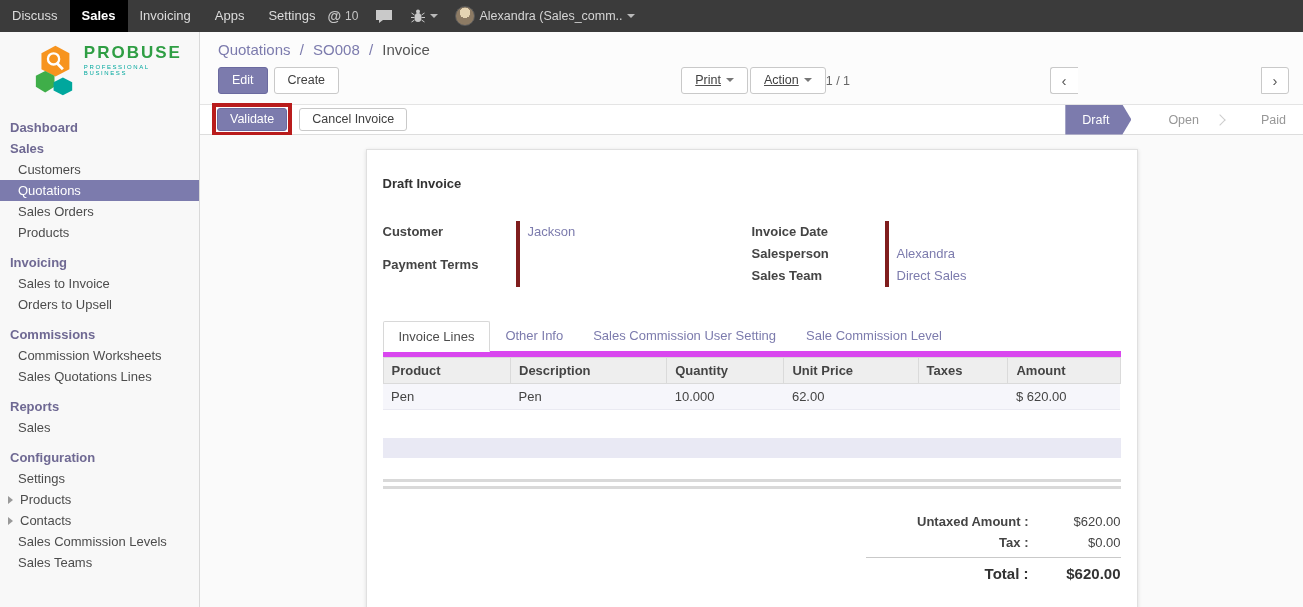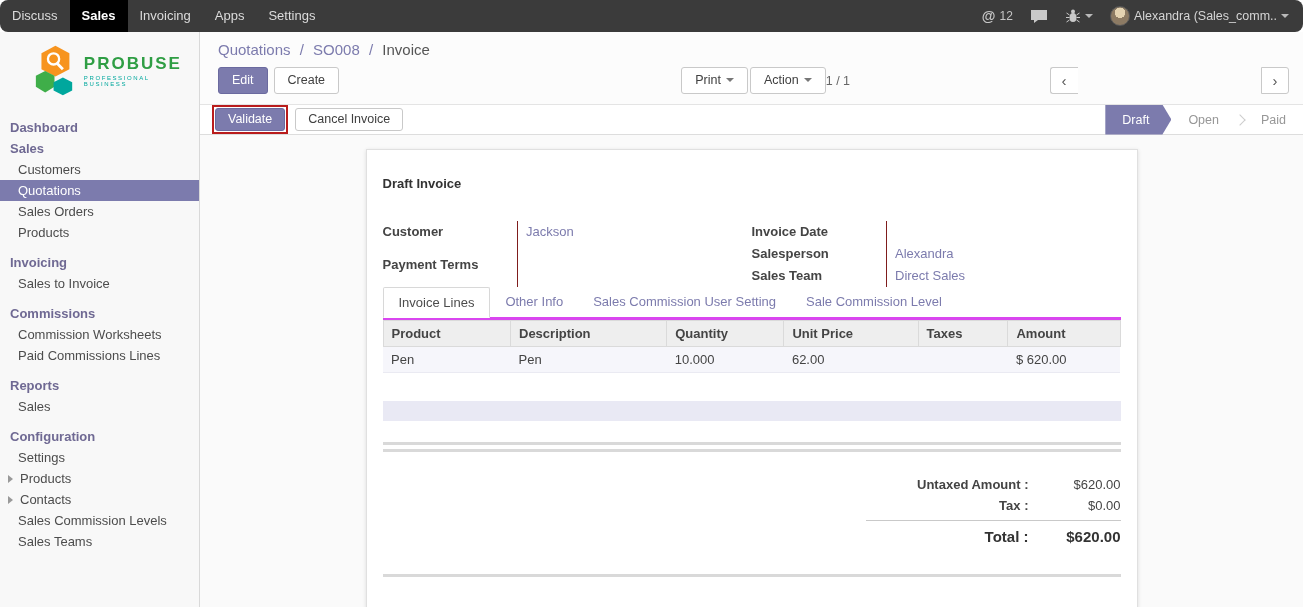--- a/index.html
+++ b/index.html
@@ -7,7 +7,7 @@
   body { font-family:"Liberation Sans", sans-serif; font-size:13px; color:#4c4c4c; background:#fff; }
 
   
-  .topbar { height:32px; background:#3b3b3b; display:flex; justify-content:space-between; align-items:stretch;border-radius:8px; }
+  .topbar { height:32px; background:#3b3b3b; display:flex; justify-content:flex-start; align-items:stretch; }
   .tb-menus { display:flex; }
   .menu-item { padding:0 12px; line-height:32px; color:#dcdcdc; font-size:13px; cursor:pointer; }
   .menu-item.active { background:#000; color:#fff; font-weight:bold; }

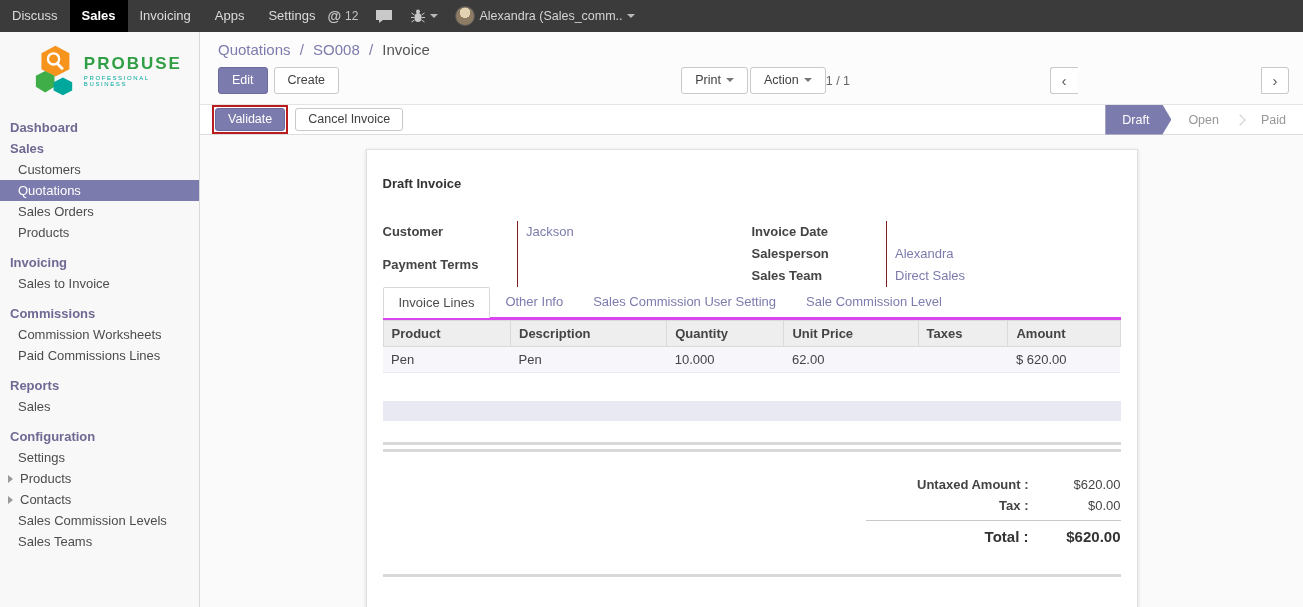--- a/index.html
+++ b/index.html
@@ -108,7 +108,7 @@
   <div class="tb-right">
     <div class="tb-item">
       <span class="at-icon">@</span>
-      <span class="tb-count">12</span>
+      <span class="tb-count">10</span>
     </div>
     <div class="tb-item">
       <svg width="18" height="15" viewBox="0 0 18 15">

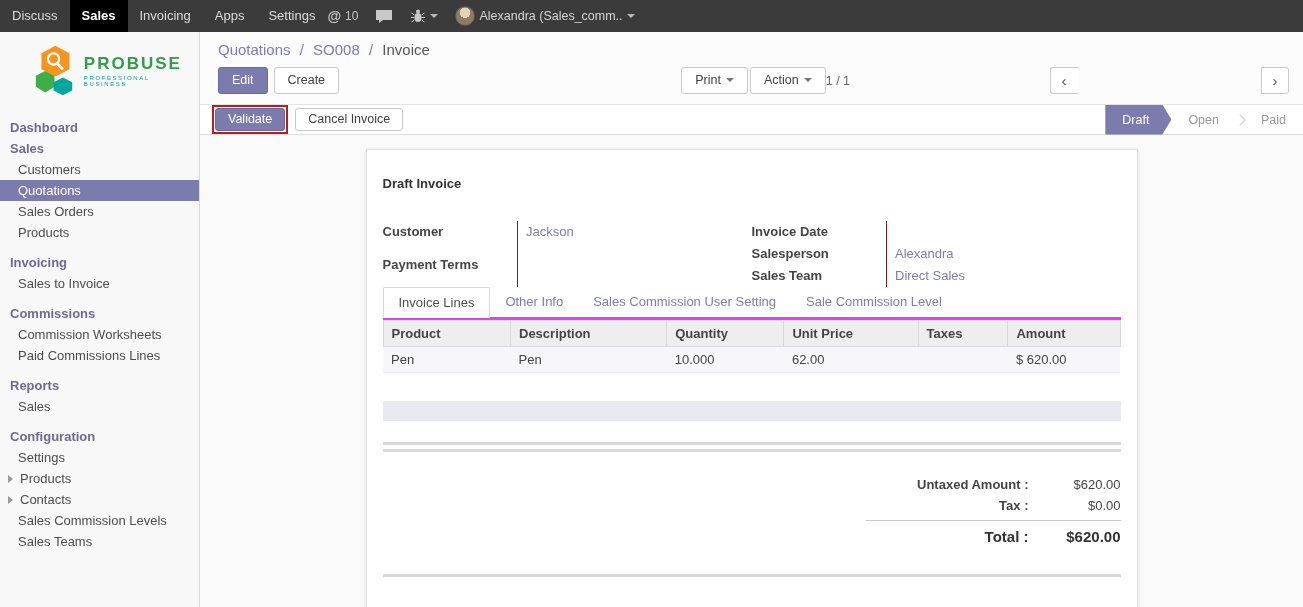--- a/index.html
+++ b/index.html
@@ -24,7 +24,7 @@
 
   
   .sidebar { width:200px; min-width:200px; background:#f8f8f8; border-right:1px solid #d9d9d9; overflow:hidden; }
-  .logo { display:flex; align-items:center; gap:7px; padding:12px 6px 10px 34px; cursor:pointer; }
+  .logo { display:flex; gap:7px; padding:12px 6px 10px 34px; cursor:pointer; }
   .logo-title { font-size:17px; font-weight:bold; letter-spacing:2px; color:#2f9e44; line-height:18px; }
   .logo-sub { font-size:6px; letter-spacing:1.6px; color:#00a79d; margin-top:2px; }
   .nav-header { font-weight:bold; color:#6f6993; padding:3px 10px; margin-top:9px; cursor:pointer; }

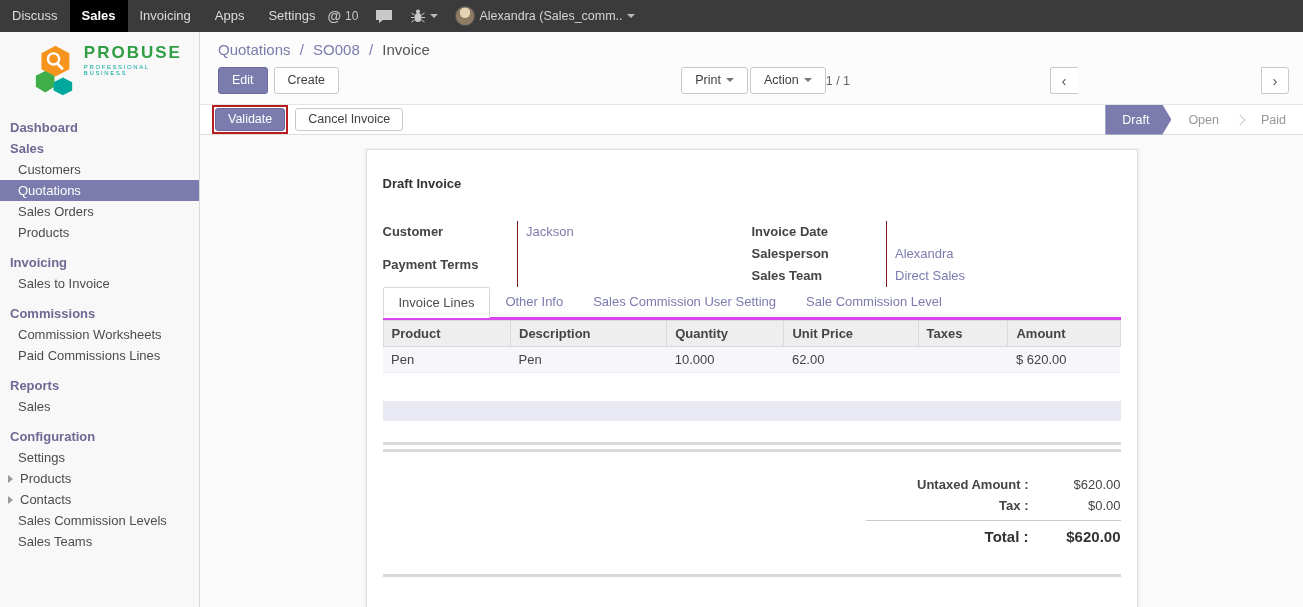--- a/index.html
+++ b/index.html
@@ -42,7 +42,7 @@
   .bc-current { color:#555; }
   .cp-row { display:flex; align-items:center; }
   .cp-left { flex:1; display:flex; gap:6px;align-items:center; }
-  .cp-center { display:flex; gap:2px; }
+  .cp-center { display:flex; gap:2px;text-decoration:underline; }
   .cp-right { flex:1; display:flex; justify-content:space-between; align-items:center; }
   .btn { font-family:inherit; font-size:12.5px; padding:5px 13px; border:1px solid #c9c9c9; background:#fff; color:#404040; border-radius:3px; cursor:pointer; line-height:15px; }
   .btn-primary { background:#7c7bad; border-color:#6b6a9f; color:#fff; }

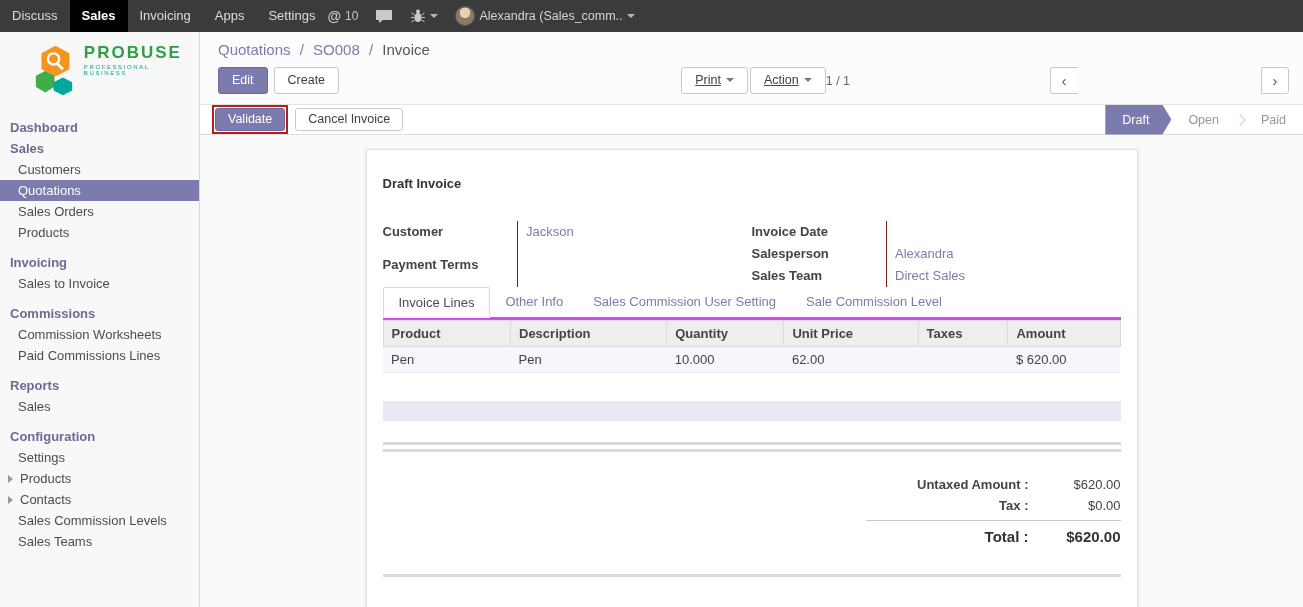--- a/index.html
+++ b/index.html
@@ -56,7 +56,7 @@
   .button-bar { height:30px; background:#fff; border-bottom:1px solid #ddd; display:flex; align-items:center; justify-content:space-between; padding-left:12px; }
   .bb-left { display:flex; align-items:center; gap:7px; }
   .bb-left .btn { padding:3px 12px; }
-  .red-highlight { border:2px solid #b91c1c; padding:1px; display:inline-flex; }
+  .red-highlight { border:4px solid #b91c1c; padding:1px; display:inline-flex; }
   .statusbar { display:flex; align-items:stretch; height:30px; }
   .status-step { display:flex; align-items:center; padding:0 17px; font-size:12.5px; color:#979797; cursor:pointer; }
   .status-step.active { background:#7c7bad; color:#fff; clip-path:polygon(0 0, calc(100% - 9px) 0, 100% 50%, calc(100% - 9px) 100%, 0 100%); padding-right:22px; }

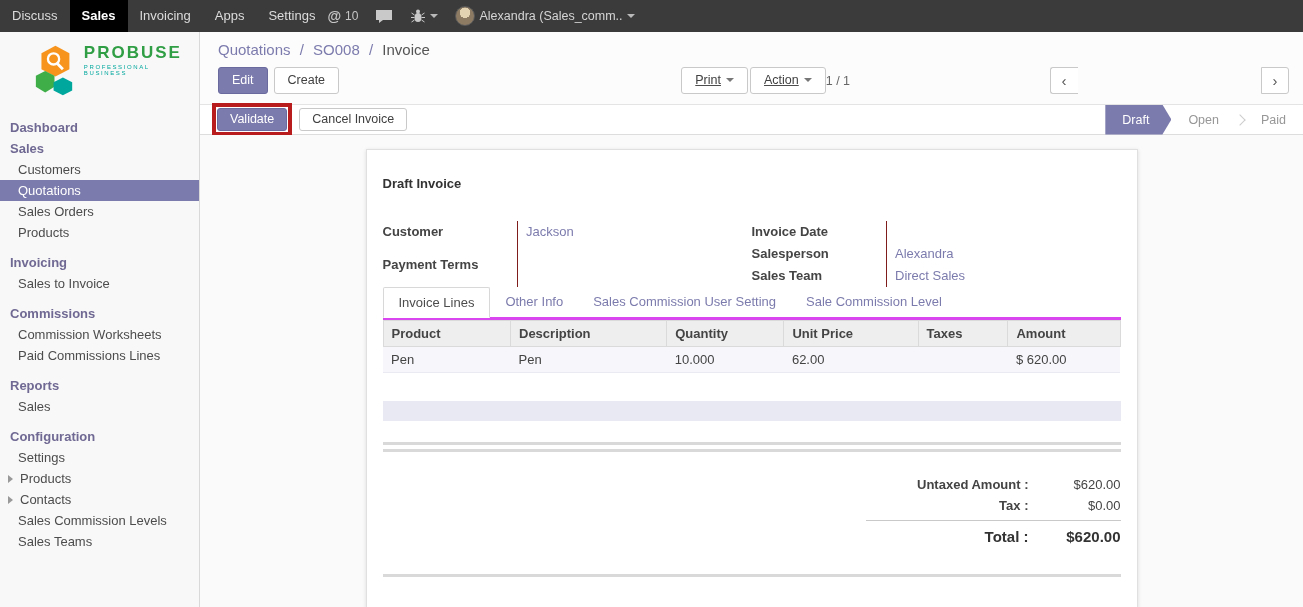--- a/index.html
+++ b/index.html
@@ -58,7 +58,7 @@
   .bb-left .btn { padding:3px 12px; }
   .red-highlight { border:4px solid #b91c1c; padding:1px; display:inline-flex; }
   .statusbar { display:flex; align-items:stretch; height:30px; }
-  .status-step { display:flex; align-items:center; padding:0 17px; font-size:12.5px; color:#979797; cursor:pointer; }
+  .status-step { display:flex; align-items:center; padding:0 17px; font-size:12.5px; color:#979797; cursor:pointer;margin-left:20px; }
   .status-step.active { background:#7c7bad; color:#fff; clip-path:polygon(0 0, calc(100% - 9px) 0, 100% 50%, calc(100% - 9px) 100%, 0 100%); padding-right:22px; }
   .status-sep { align-self:center; width:8px; height:8px; border-top:1px solid #ccc; border-right:1px solid #ccc; transform:rotate(45deg); }
 

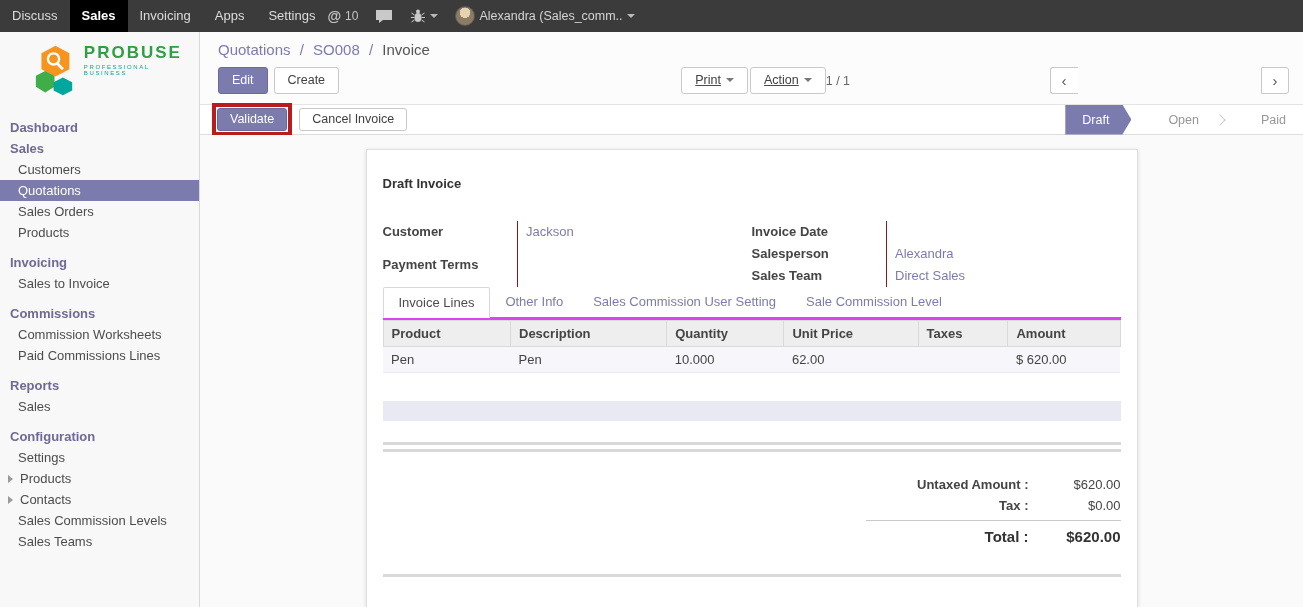--- a/index.html
+++ b/index.html
@@ -70,7 +70,7 @@
   .field-group { width:50%; border-collapse:collapse; }
   .field-group td { vertical-align:top; }
   .flabel { font-weight:bold; color:#444; width:135px; padding:3px 10px 4px 0;margin-left:8px; }
-  .fvalue { border-left:1px solid #7f1d1d; padding:3px 0 4px 8px; color:#7c7bad; min-width:120px; }
+  .fvalue { border-left:4px solid #7f1d1d; padding:3px 0 4px 8px; color:#7c7bad; min-width:120px; }
   .link { color:#7c7bad; cursor:pointer; }
 
   .tabs { border-bottom:3px solid #d946ef; display:flex; }

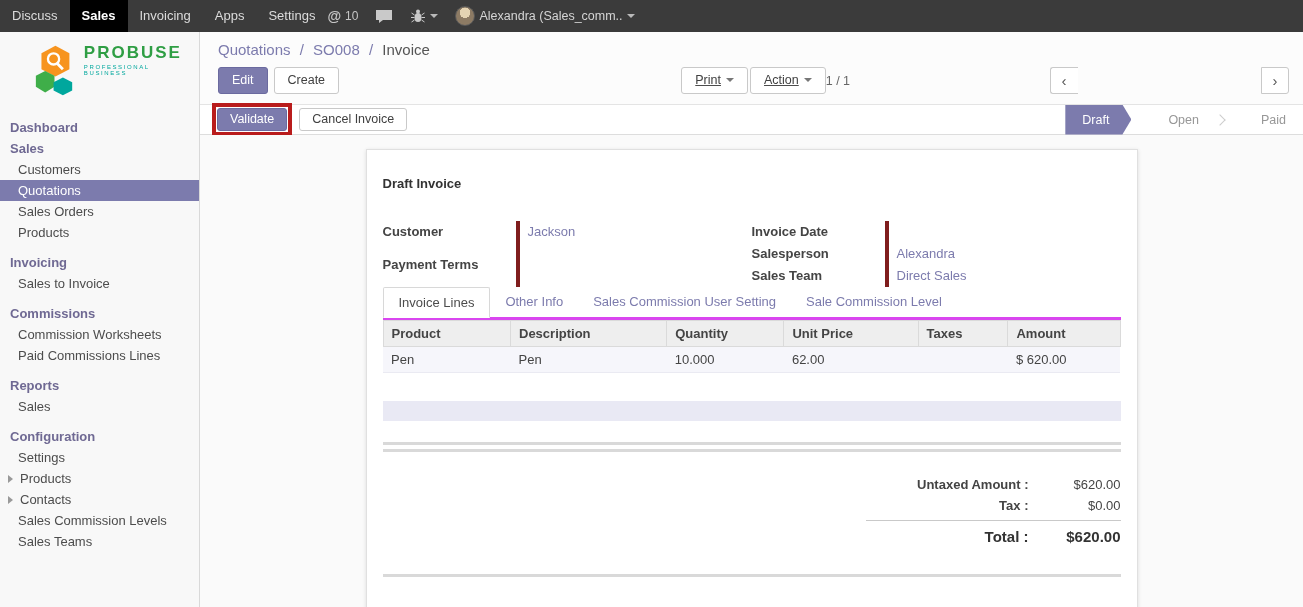--- a/index.html
+++ b/index.html
@@ -163,6 +163,7 @@
       <div class="nav-item">Products</div>
       <div class="nav-header">Invoicing</div>
       <div class="nav-item">Sales to Invoice</div>
+      <div class="nav-item">Orders to Upsell</div>
       <div class="nav-header">Commissions</div>
       <div class="nav-item">Commission Worksheets</div>
       <div class="nav-item">Paid Commissions Lines</div>

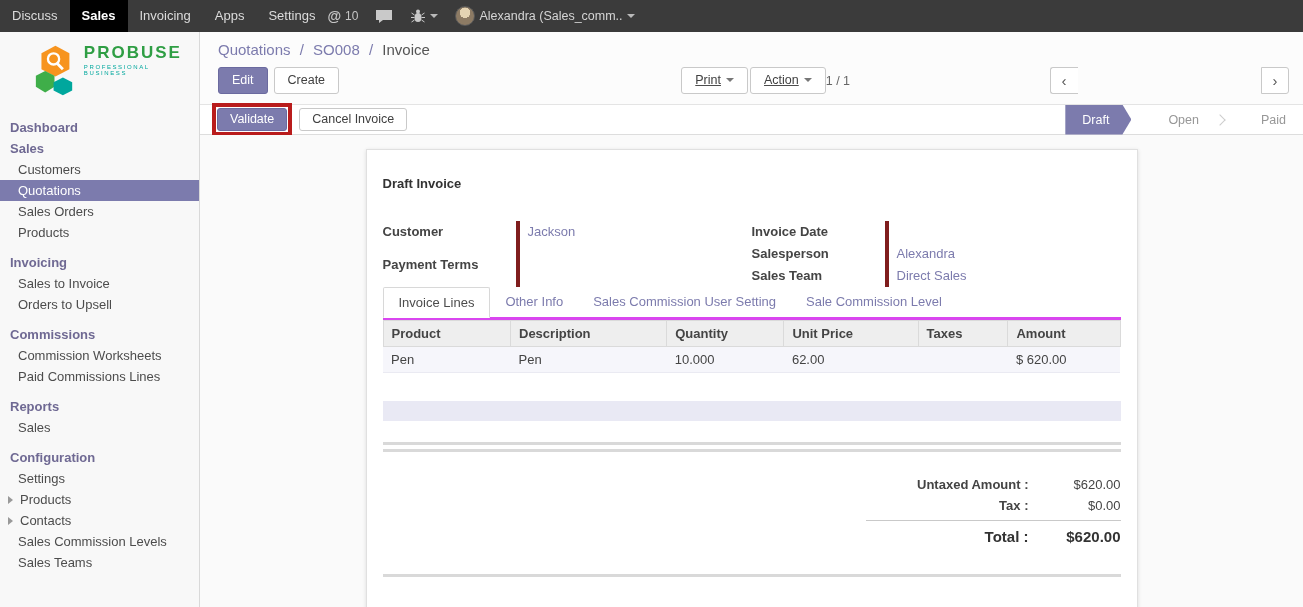--- a/index.html
+++ b/index.html
@@ -73,7 +73,7 @@
   .fvalue { border-left:4px solid #7f1d1d; padding:3px 0 4px 8px; color:#7c7bad; min-width:120px; }
   .link { color:#7c7bad; cursor:pointer; }
 
-  .tabs { border-bottom:3px solid #d946ef; display:flex; }
+  .tabs { margin-top:34px; border-bottom:6px solid #d946ef; display:flex; }
   .tab { padding:7px 15px; color:#7c7bad; cursor:pointer; margin-bottom:-1px; }
   .tab.active { background:#fff; border:1px solid #d8d8d8; border-bottom-color:#fff; color:#4c4c4c; border-radius:2px 2px 0 0; }
 

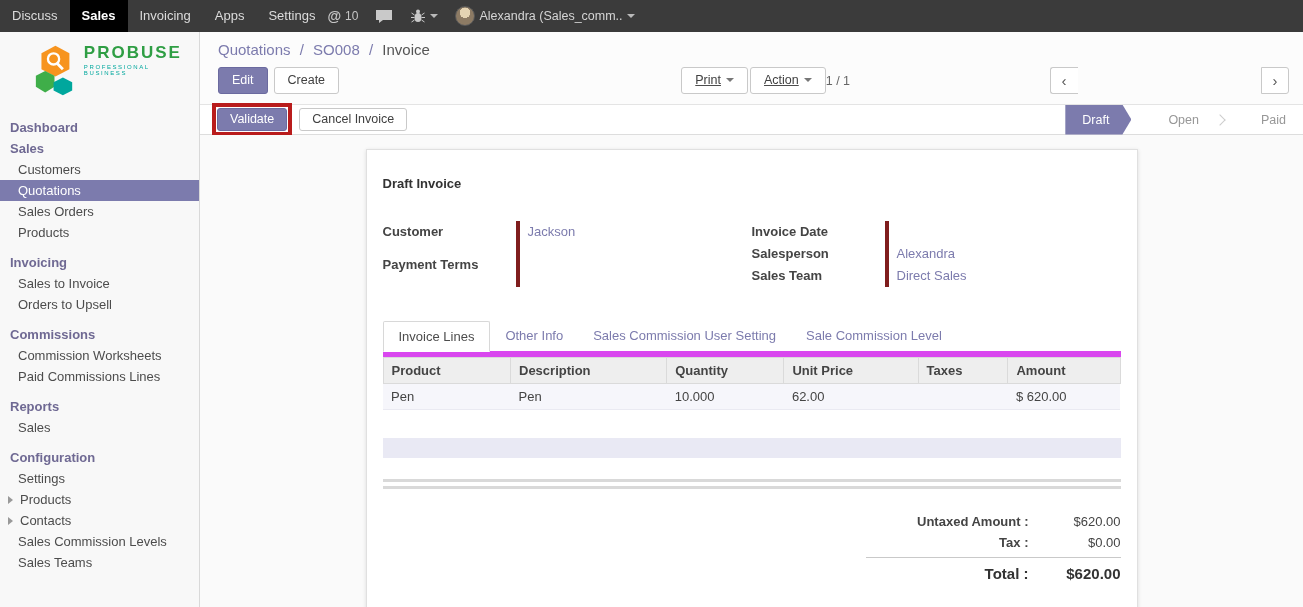--- a/index.html
+++ b/index.html
@@ -166,7 +166,7 @@
       <div class="nav-item">Orders to Upsell</div>
       <div class="nav-header">Commissions</div>
       <div class="nav-item">Commission Worksheets</div>
-      <div class="nav-item">Paid Commissions Lines</div>
+      <div class="nav-item">Sales Quotations Lines</div>
       <div class="nav-header">Reports</div>
       <div class="nav-item">Sales</div>
       <div class="nav-header">Configuration</div>

